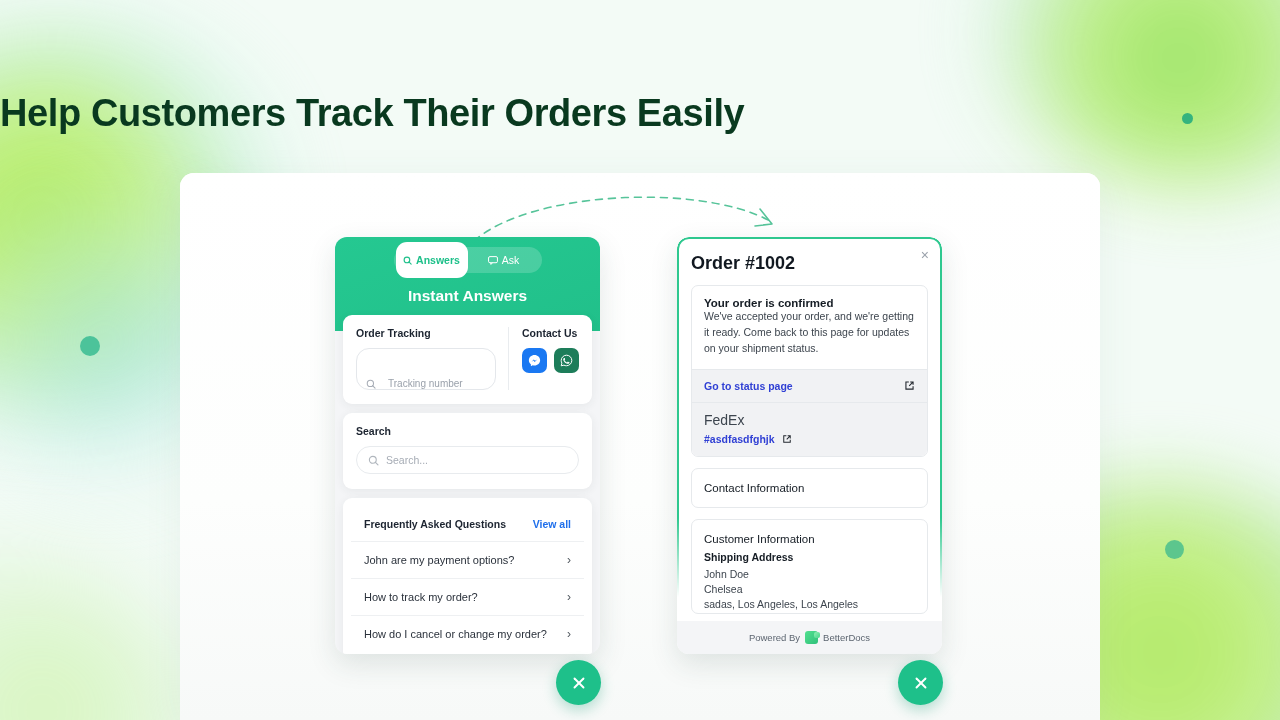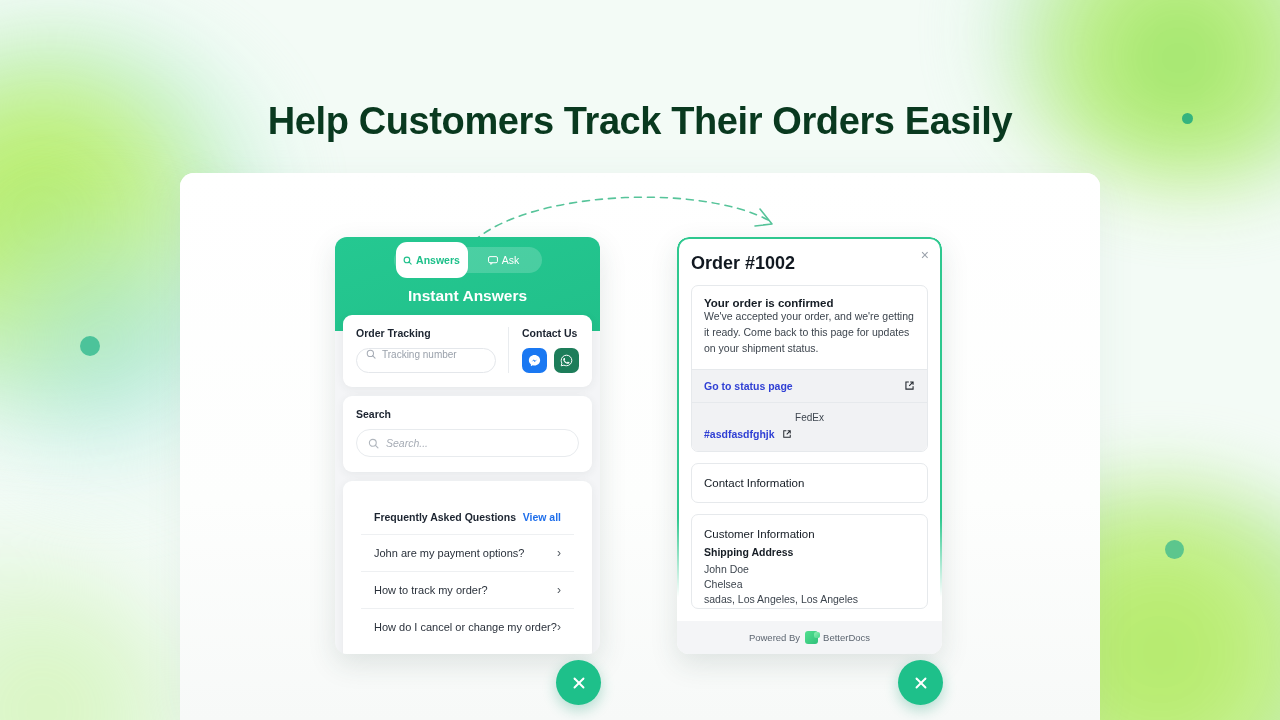--- a/index.html
+++ b/index.html
@@ -47,8 +47,8 @@
 
   
   .page-title {
-    position: absolute; top: 100px; left: 0; width: 1280px;
-    text-align: center;
+    position: absolute; top: 92px; left: 0; width: 1280px;
+    text-align: left;
     font-size: 38px; font-weight: bold; letter-spacing: -0.4px;
     color: #09391f;
   }

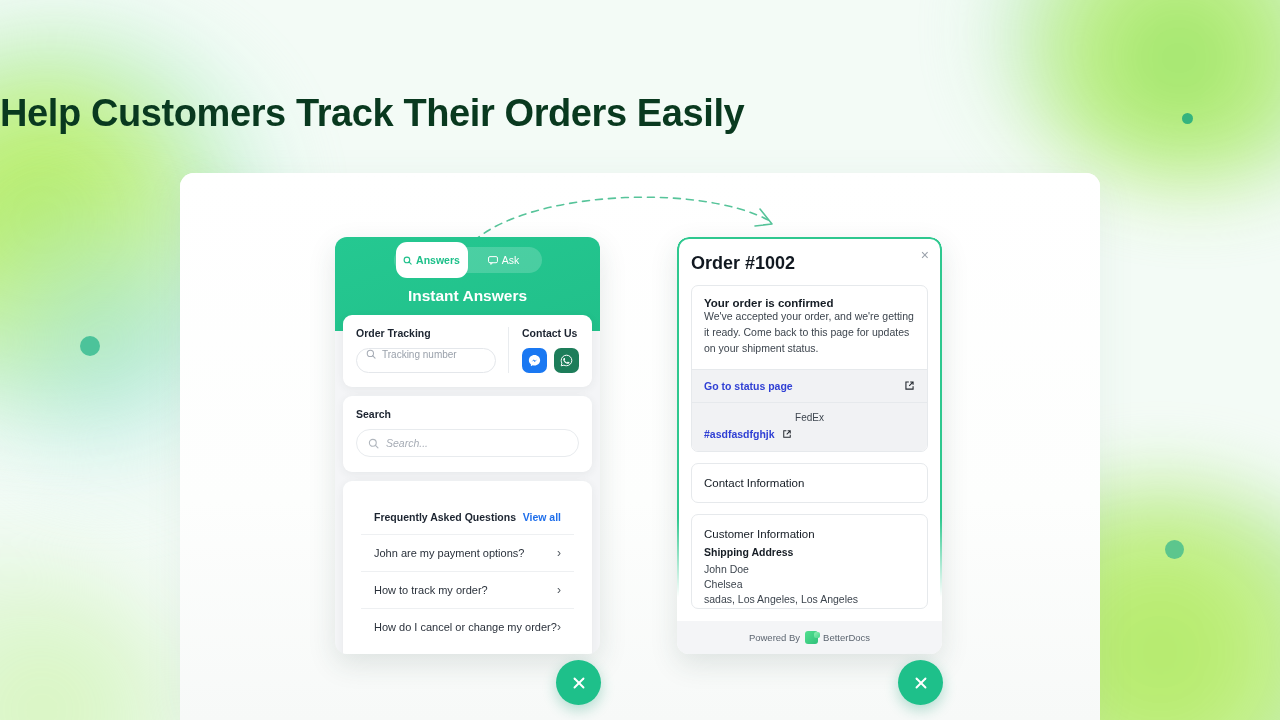--- a/index.html
+++ b/index.html
@@ -117,8 +117,8 @@
   .track-right { flex: 0 0 auto; padding-left: 13px; border-left: 1px solid #e9ecef; }
   .mini-label { font-size: 10.5px; font-weight: bold; color: #1c2430; margin-bottom: 9px; }
   .input-pill {
-    height: 25px; border: 1px solid #e4e7eb; border-radius: 13px;
-    display: flex; align-items: flex-start; gap: 6px; padding: 0 9px;
+    height: 42px; border: 1px solid #e4e7eb; border-radius: 13px;
+    display: flex; align-items: flex-end; gap: 12px; padding: 0 9px;
     background: #fff;
   }
   .input-pill .ph { font-size: 10px; color: #9aa1ab; }

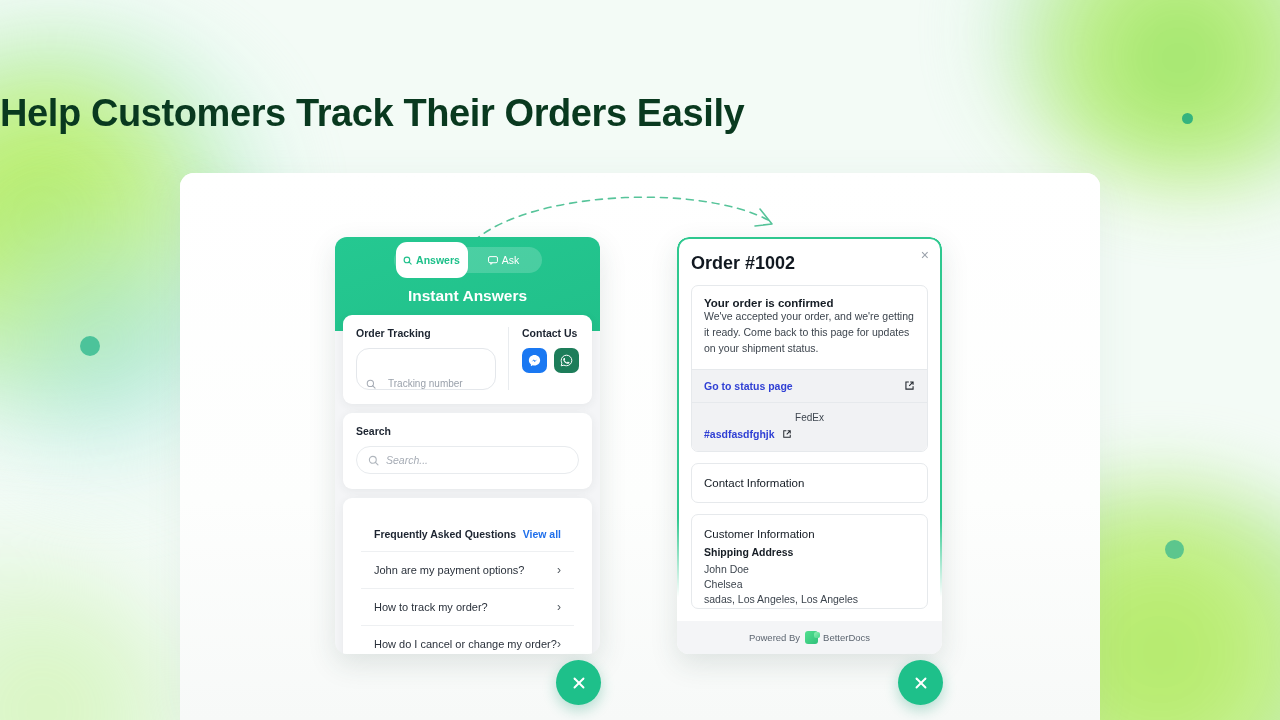--- a/index.html
+++ b/index.html
@@ -203,7 +203,7 @@
   }
   .oc-link { font-size: 10.5px; font-weight: bold; color: #2f3fd4; cursor: pointer; }
   .oc-row2 { background: #f1f2f4; border-top: 1px solid #e6e9ec; padding: 9px 12px 11px; }
-  .oc-carrier { font-size: 10px; color: #3d454e; margin-bottom: 5px; text-align: center; }
+  .oc-carrier { font-size: 14px; color: #3d454e; margin-bottom: 5px; }
   .oc-track { display: flex; align-items: center; gap: 7px; }
   .oc-track .code { font-size: 10.5px; font-weight: bold; color: #2f3fd4; cursor: pointer; }
   .plain-card {

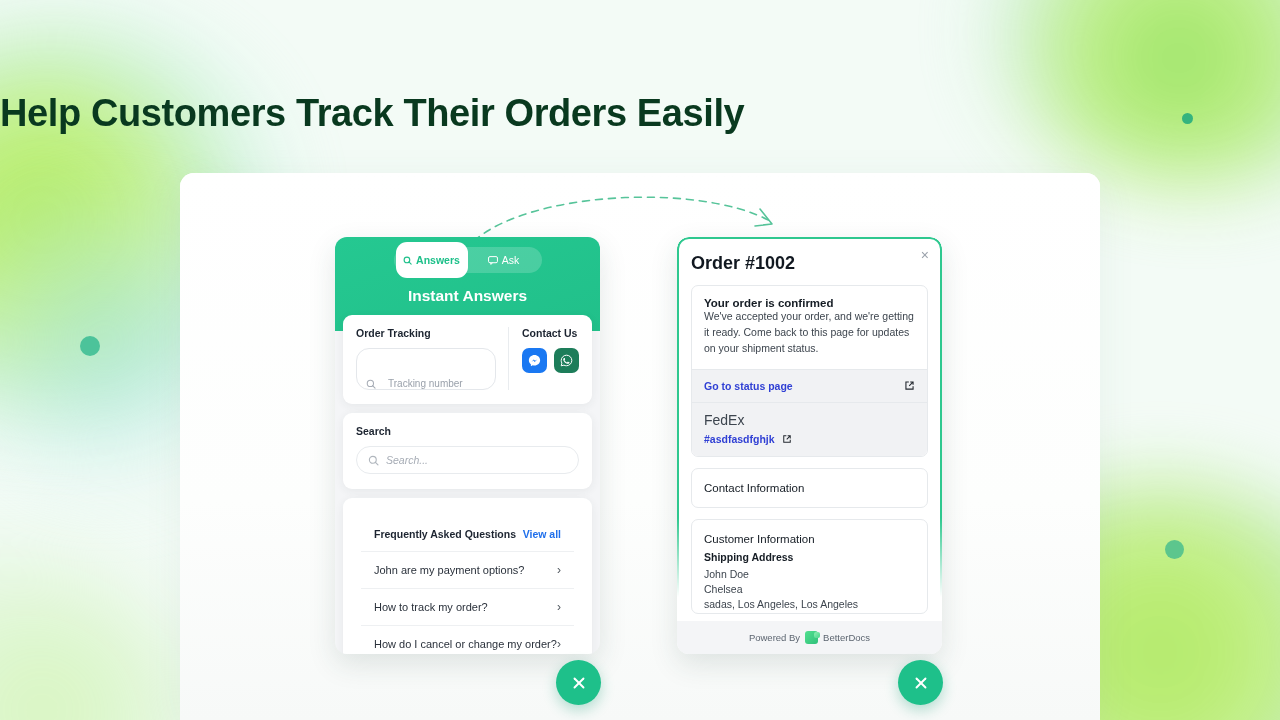--- a/index.html
+++ b/index.html
@@ -131,7 +131,6 @@
     height: 27px; border: 1px solid #e8ebee; border-radius: 14px;
     display: flex; align-items: center; gap: 7px; padding: 13px 11px; margin-top: 9px;
     background: #fff;
-    font-style: italic;
   }
   .search-pill .ph { font-size: 10.5px; color: #a6acb5; }
   .card-faq { padding: 18px; overflow: hidden; }

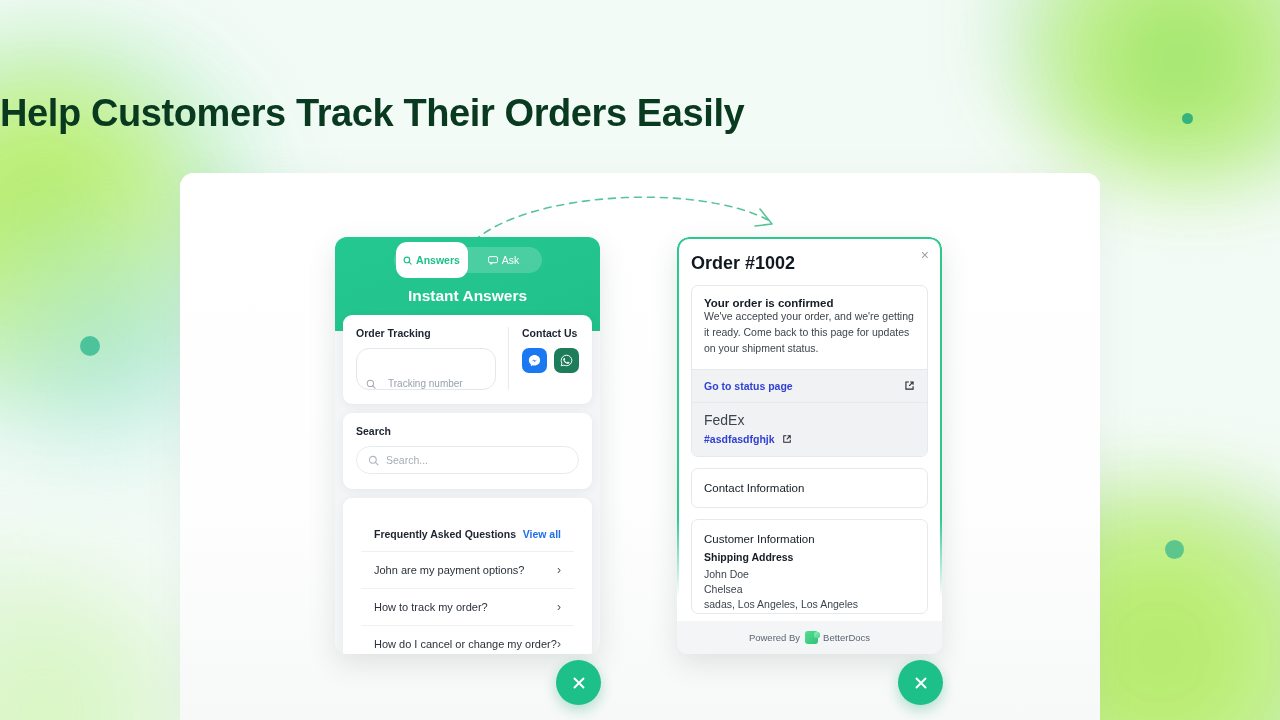--- a/index.html
+++ b/index.html
@@ -133,7 +133,7 @@
     background: #fff;
   }
   .search-pill .ph { font-size: 10.5px; color: #a6acb5; }
-  .card-faq { padding: 18px; overflow: hidden; }
+  .card-faq { padding: 8px; overflow: hidden; }
   .faq-head {
     display: flex; align-items: center; justify-content: space-between;
     padding: 12px 13px 11px;

